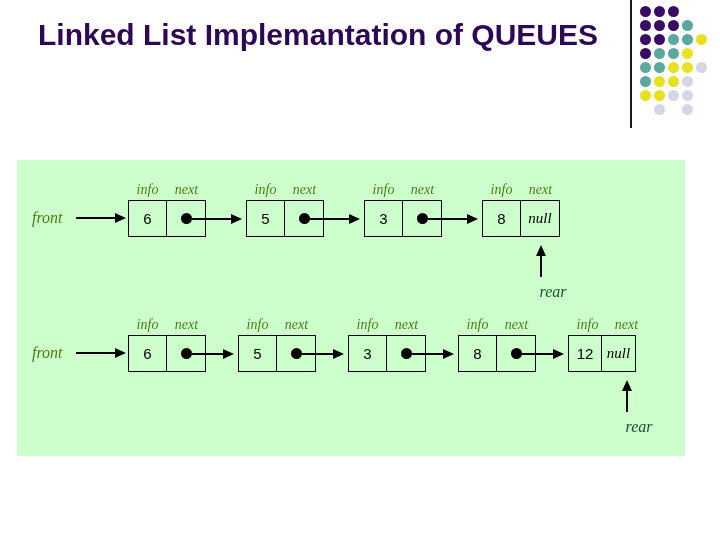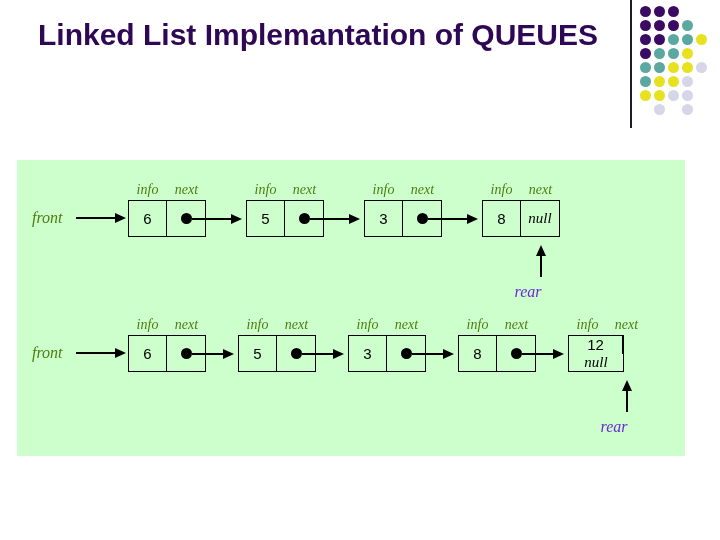--- a/index.html
+++ b/index.html
@@ -179,9 +179,9 @@
     font-family: "Liberation Serif", serif;
     font-style: italic;
     font-size: 16px;
-    color: #6d28d9;
+    color: #14532d;
     white-space: nowrap;
-    text-align: left;
+    text-align: right;
   }
 </style>
 </head>

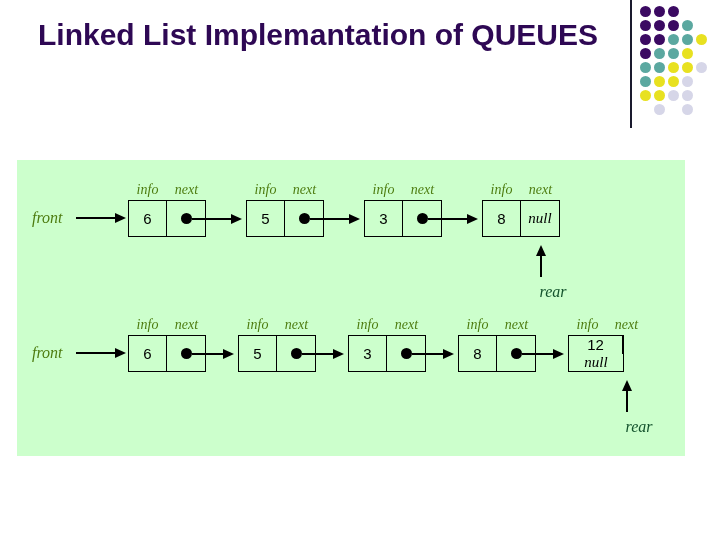--- a/index.html
+++ b/index.html
@@ -333,7 +333,7 @@
         <span>info</span>
         <span>next</span>
       </div>
-      <div class="node" style="left: 551px; top: 175px; width: 56px; flex-direction: column;">
+      <div class="node" style="left: 551px; top: 175px; width: 68px;">
         <div class="cell info">12</div>
         <div class="cell next">null</div>
       </div>

